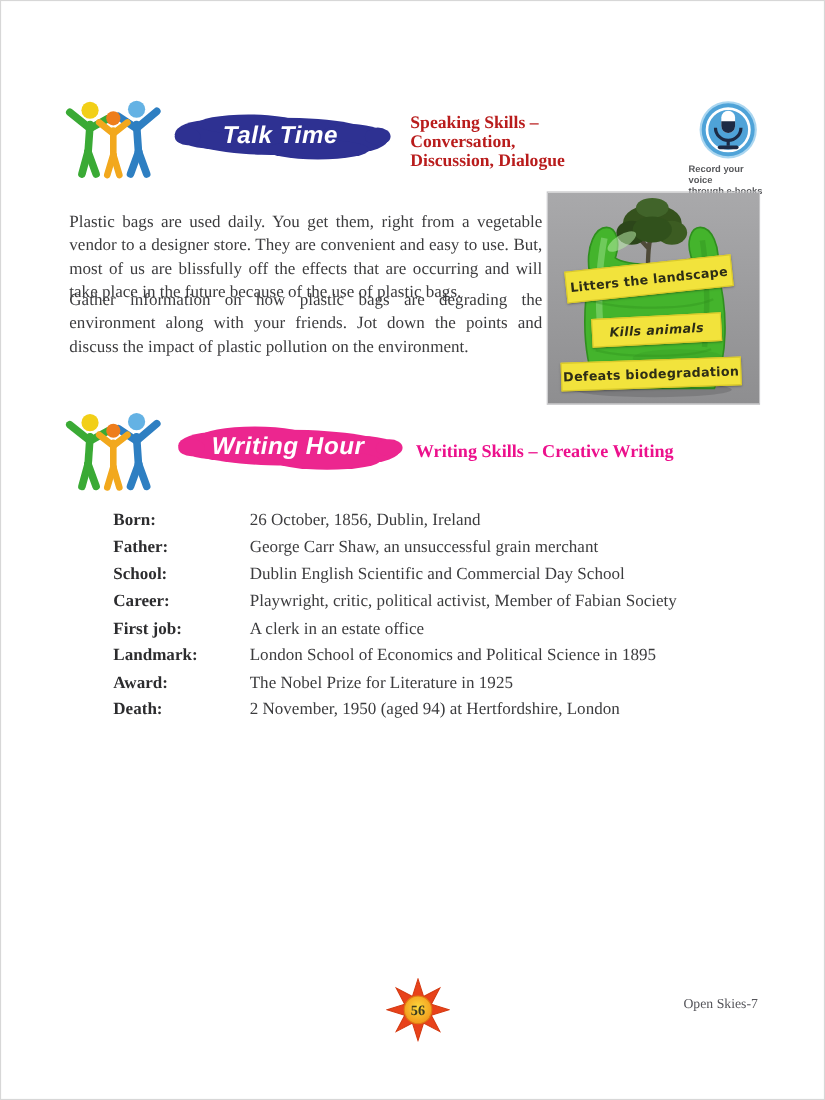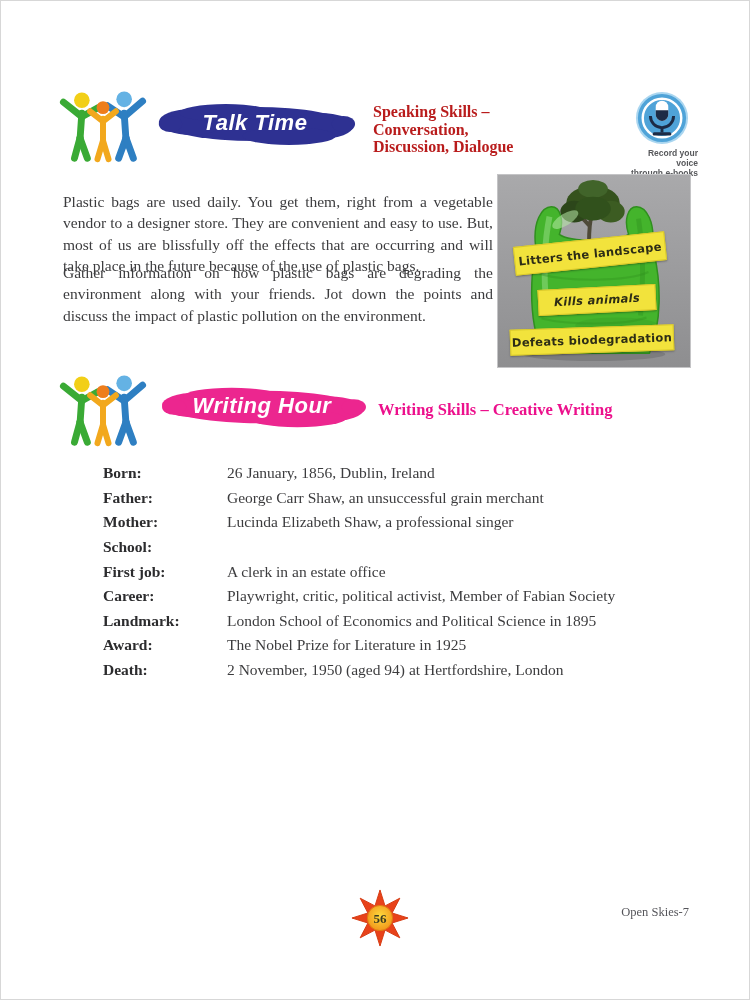--- a/index.html
+++ b/index.html
@@ -39,7 +39,7 @@
     font-weight:bold; font-size:16.5px; color:#ec108c;
   }
   
-  .mic-widget { position:absolute; left:625px; top:90px; width:72px; text-align:right; cursor:pointer; }
+  .mic-widget { position:absolute; left:625px; top:90px; width:72px; text-align:left; cursor:pointer; }
   .mic-widget svg { width:54px; height:54px; display:block; margin:0 auto; }
   .mic-caption {
     margin-top:3px; font-family:"Liberation Sans","DejaVu Sans",sans-serif;

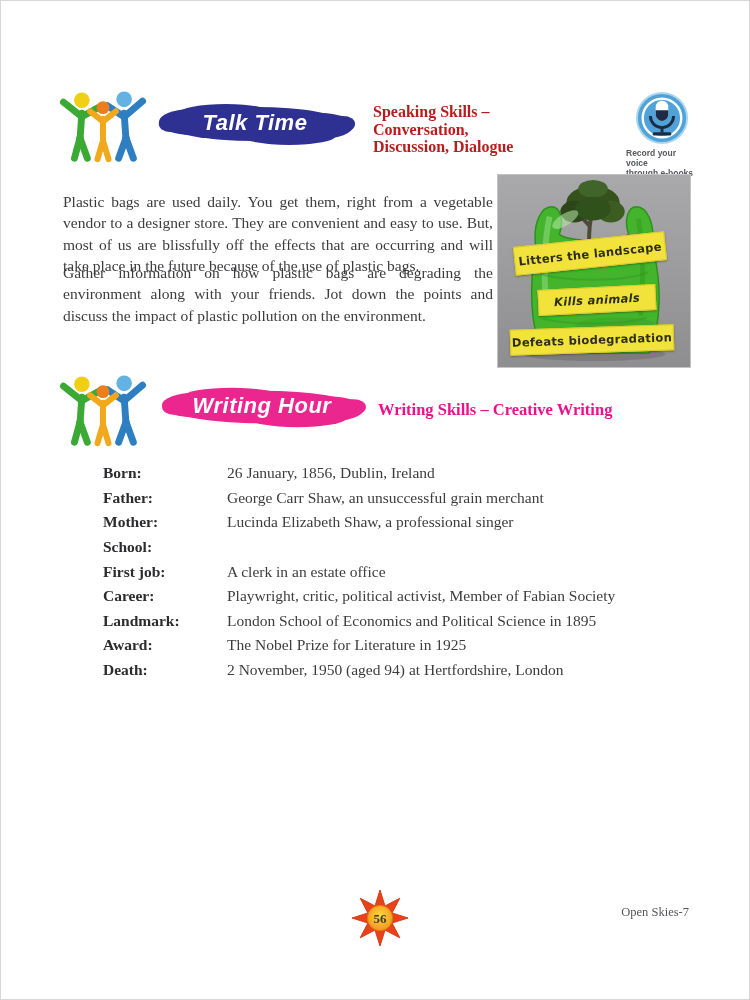--- a/index.html
+++ b/index.html
@@ -240,7 +240,7 @@
   <div class="bio-table">
     <div class="bio-row">
       <span class="bio-label">Born:</span>
-      <span class="bio-value">26 January, 1856, Dublin, Ireland</span>
+      <span class="bio-value">26 October, 1856, Dublin, Ireland</span>
     </div>
     <div class="bio-row">
       <span class="bio-label">Father:</span>

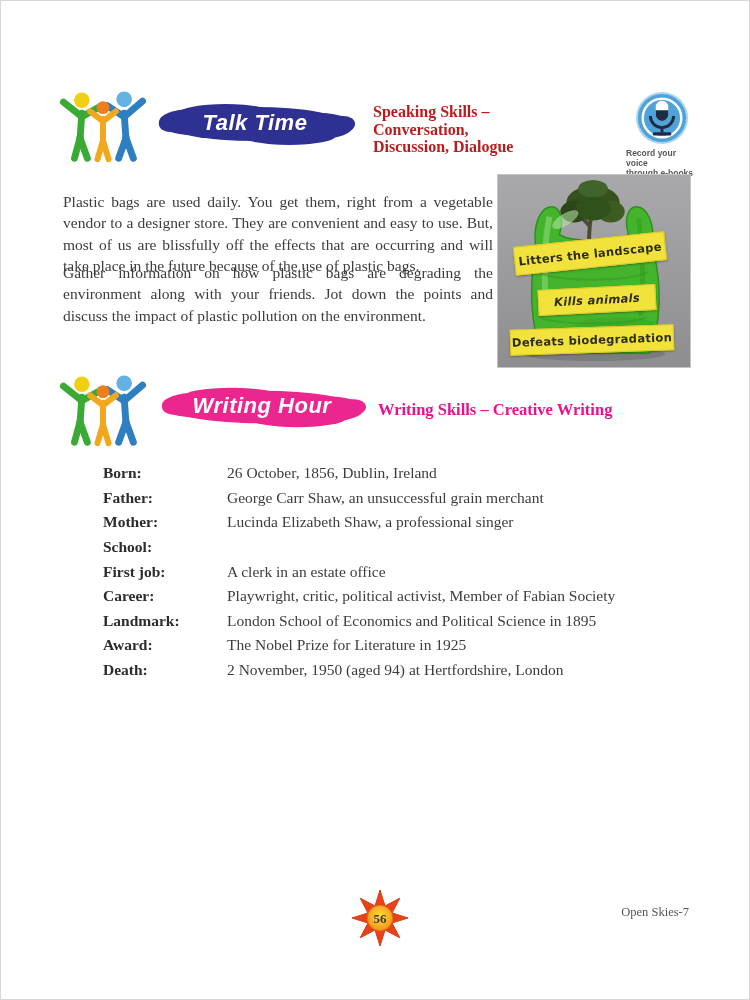--- a/index.html
+++ b/index.html
@@ -247,10 +247,6 @@
       <span class="bio-value">George Carr Shaw, an unsuccessful grain merchant</span>
     </div>
     <div class="bio-row">
-      <span class="bio-label">Mother:</span>
-      <span class="bio-value">Lucinda Elizabeth Shaw, a professional singer</span>
-    </div>
-    <div class="bio-row">
       <span class="bio-label">School:</span>
     </div>
     <div class="bio-row">

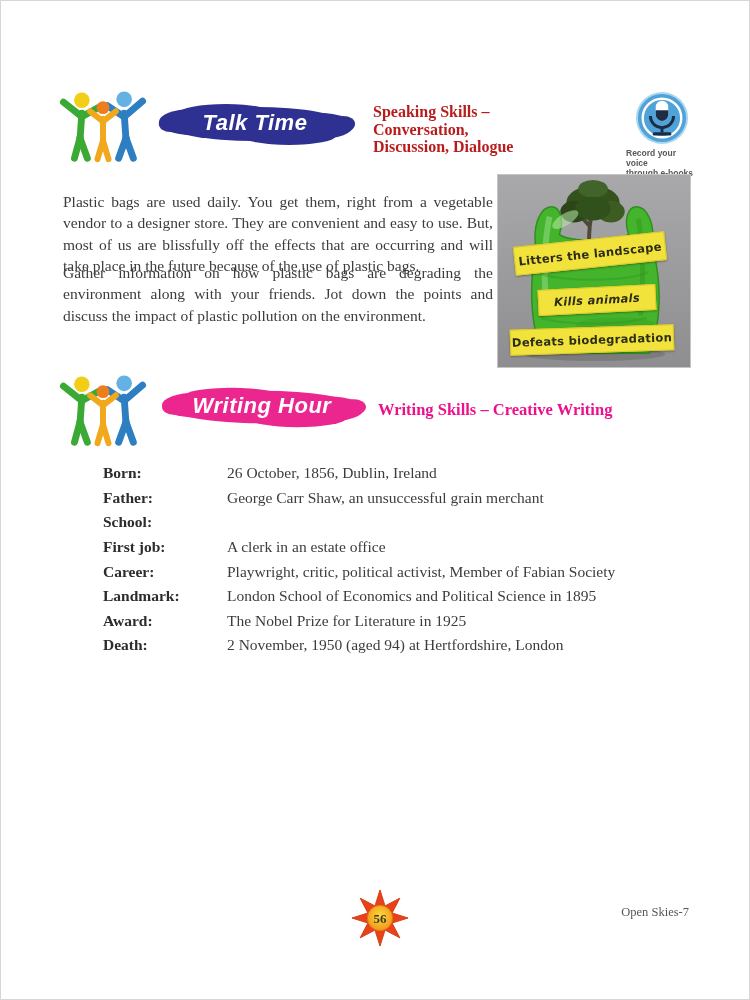--- a/index.html
+++ b/index.html
@@ -248,6 +248,7 @@
     </div>
     <div class="bio-row">
       <span class="bio-label">School:</span>
+      <span class="bio-value">Dublin English Scientific and Commercial Day School</span>
     </div>
     <div class="bio-row">
       <span class="bio-label">First job:</span>

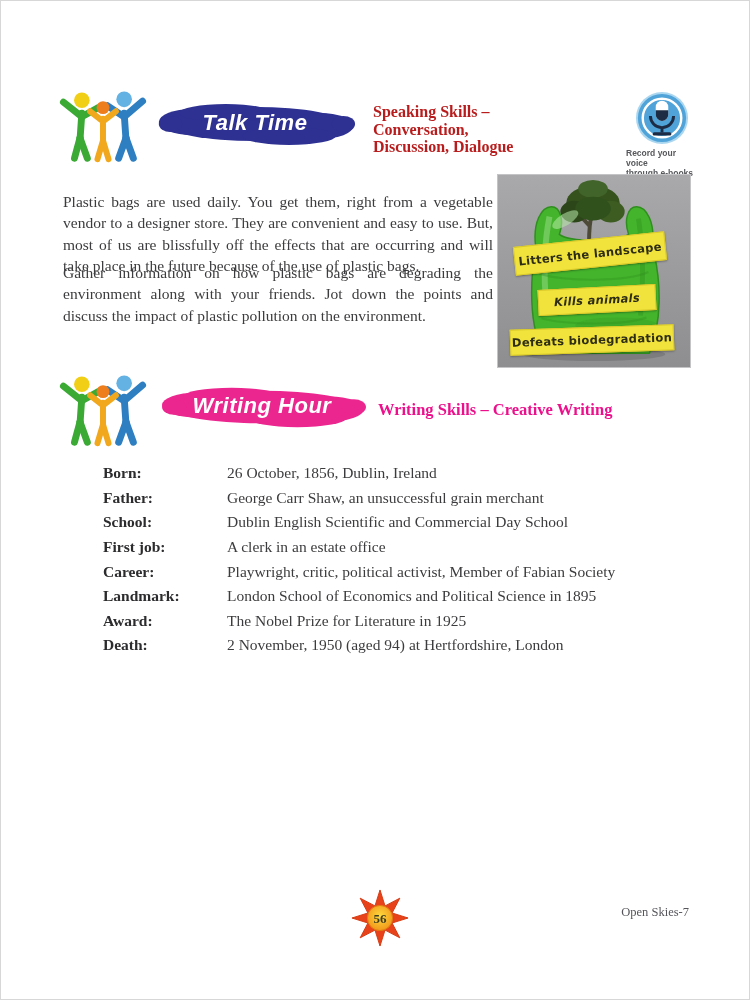--- a/index.html
+++ b/index.html
@@ -251,12 +251,12 @@
       <span class="bio-value">Dublin English Scientific and Commercial Day School</span>
     </div>
     <div class="bio-row">
+      <span class="bio-label">Career:</span>
+      <span class="bio-value">Playwright, critic, political activist, Member of Fabian Society</span>
+    </div>
+    <div class="bio-row">
       <span class="bio-label">First job:</span>
       <span class="bio-value">A clerk in an estate office</span>
-    </div>
-    <div class="bio-row">
-      <span class="bio-label">Career:</span>
-      <span class="bio-value">Playwright, critic, political activist, Member of Fabian Society</span>
     </div>
     <div class="bio-row">
       <span class="bio-label">Landmark:</span>

